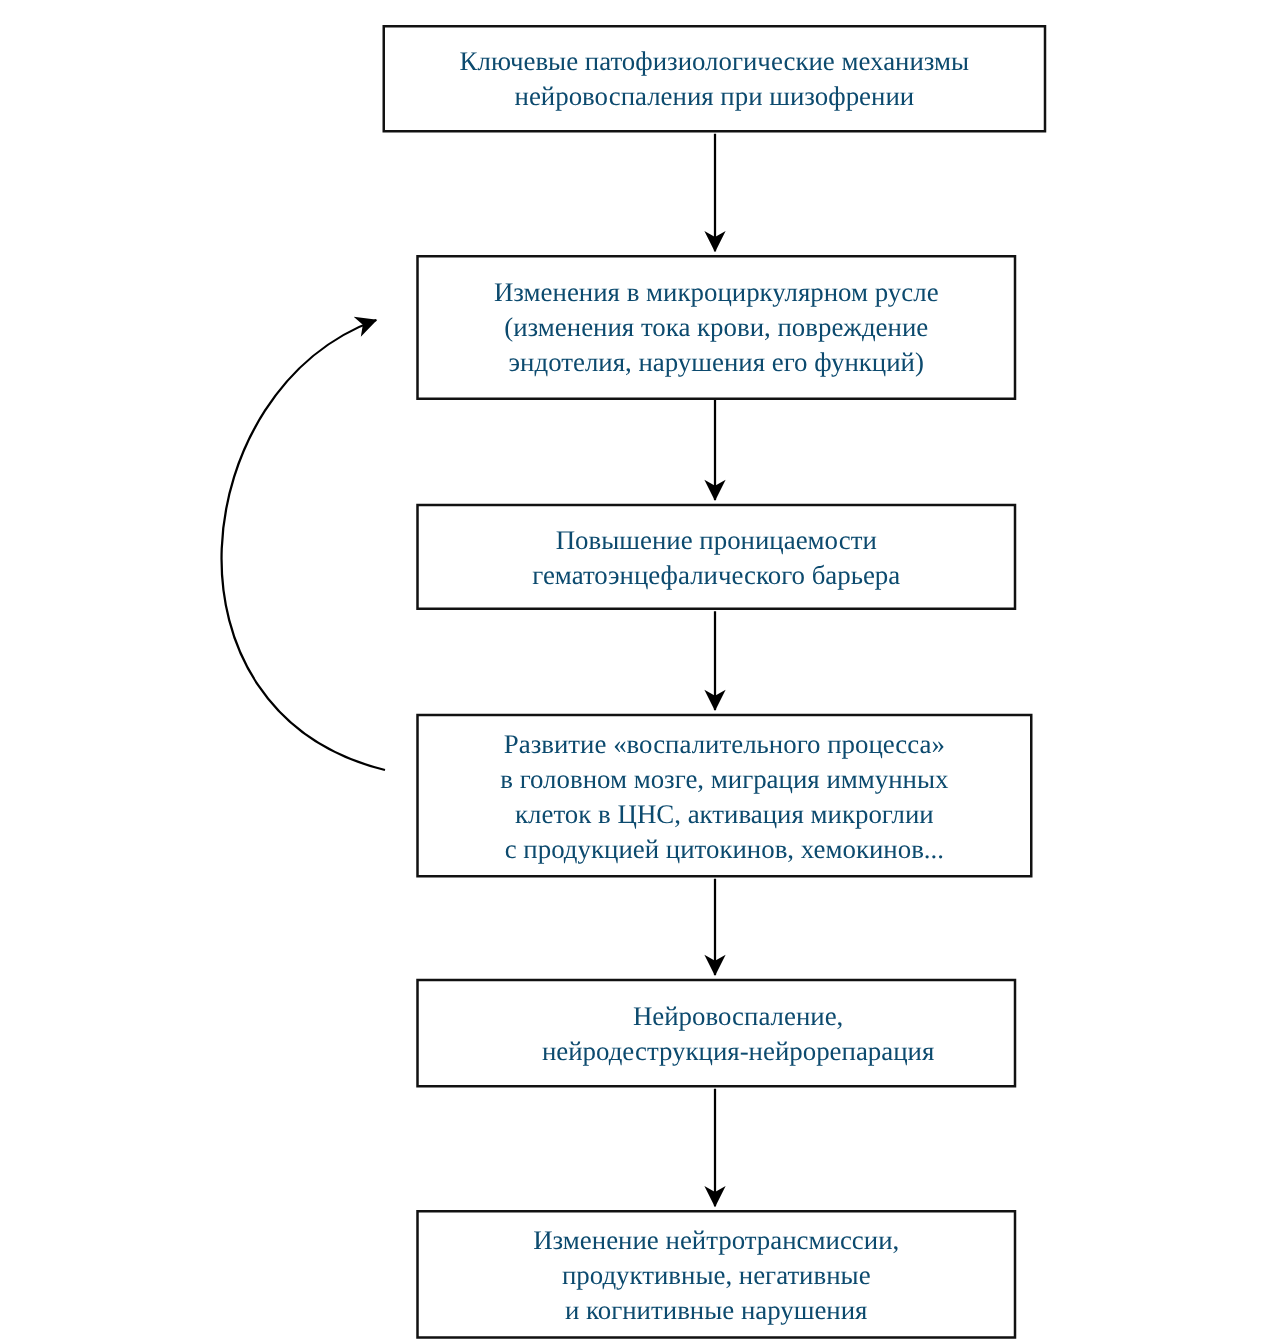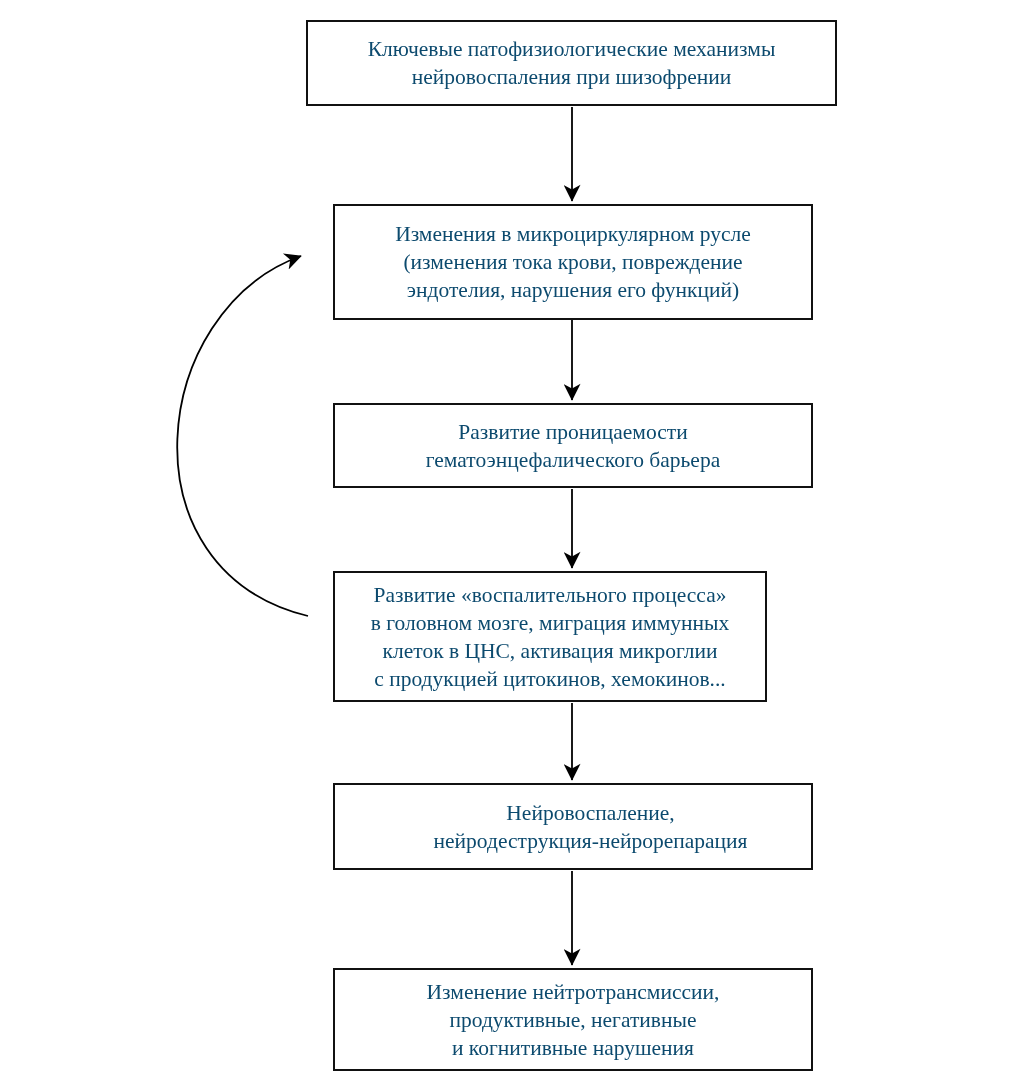--- a/index.html
+++ b/index.html
@@ -74,7 +74,7 @@
   </div>
 
   <div class="node n3">
-    <span class="node-text">Развитие проницаемости
+    <span class="node-text">Повышение проницаемости
 гематоэнцефалического барьера</span>
   </div>
 

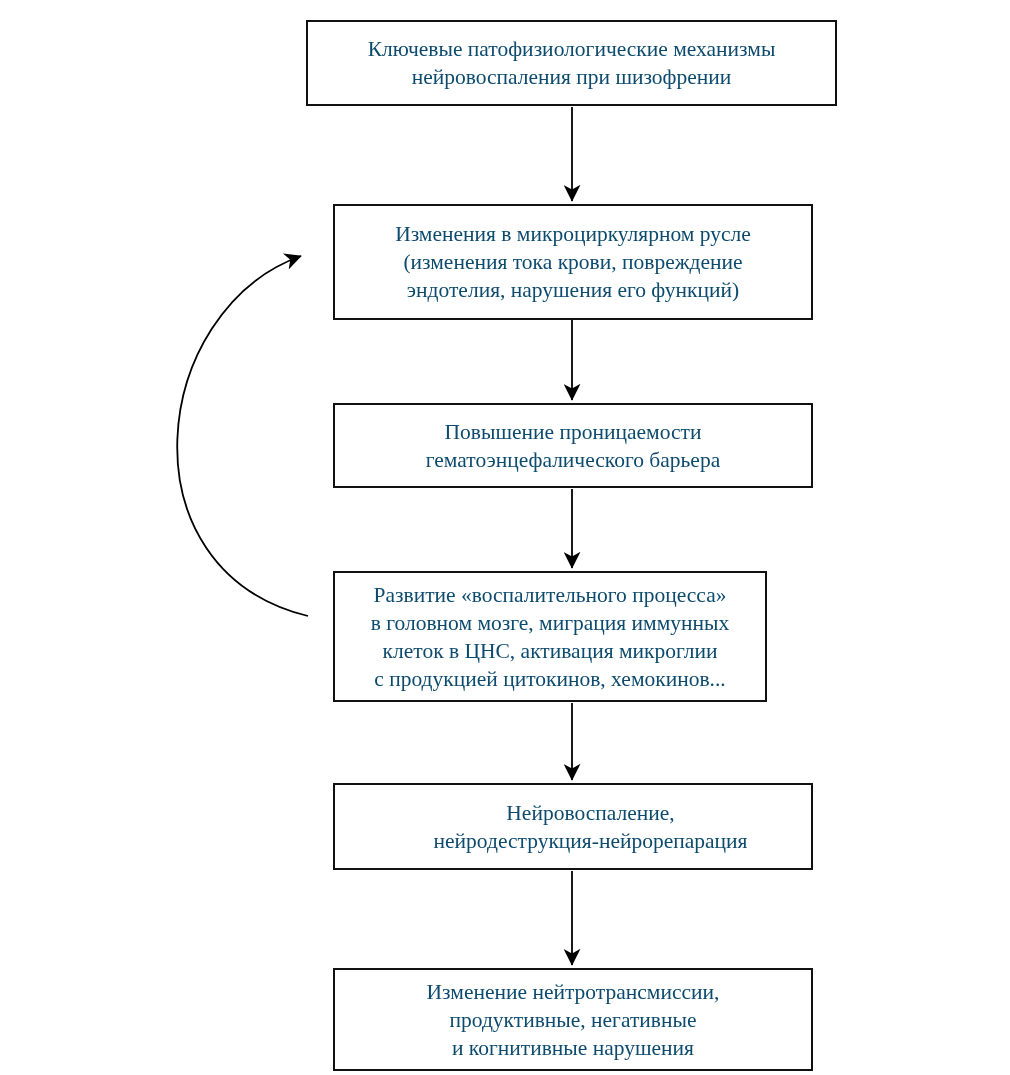--- a/index.html
+++ b/index.html
@@ -37,7 +37,7 @@
   .n1 { left: 306px; top: 10px;  width: 531px; height: 86px; }
   .n2 { left: 333px; top: 194px; width: 480px; height: 116px; }
   .n3 { left: 333px; top: 393px; width: 480px; height: 85px; }
-  .n4 { left: 333px; top: 561px; width: 434px; height: 131px; }
+  .n4 { left: 333px; top: 561px; width: 493px; height: 131px; }
   .n5 { left: 333px; top: 773px; width: 480px; height: 87px; padding-left: 35px; }
   .n6 { left: 333px; top: 958px; width: 480px; height: 103px; }
 </style>

